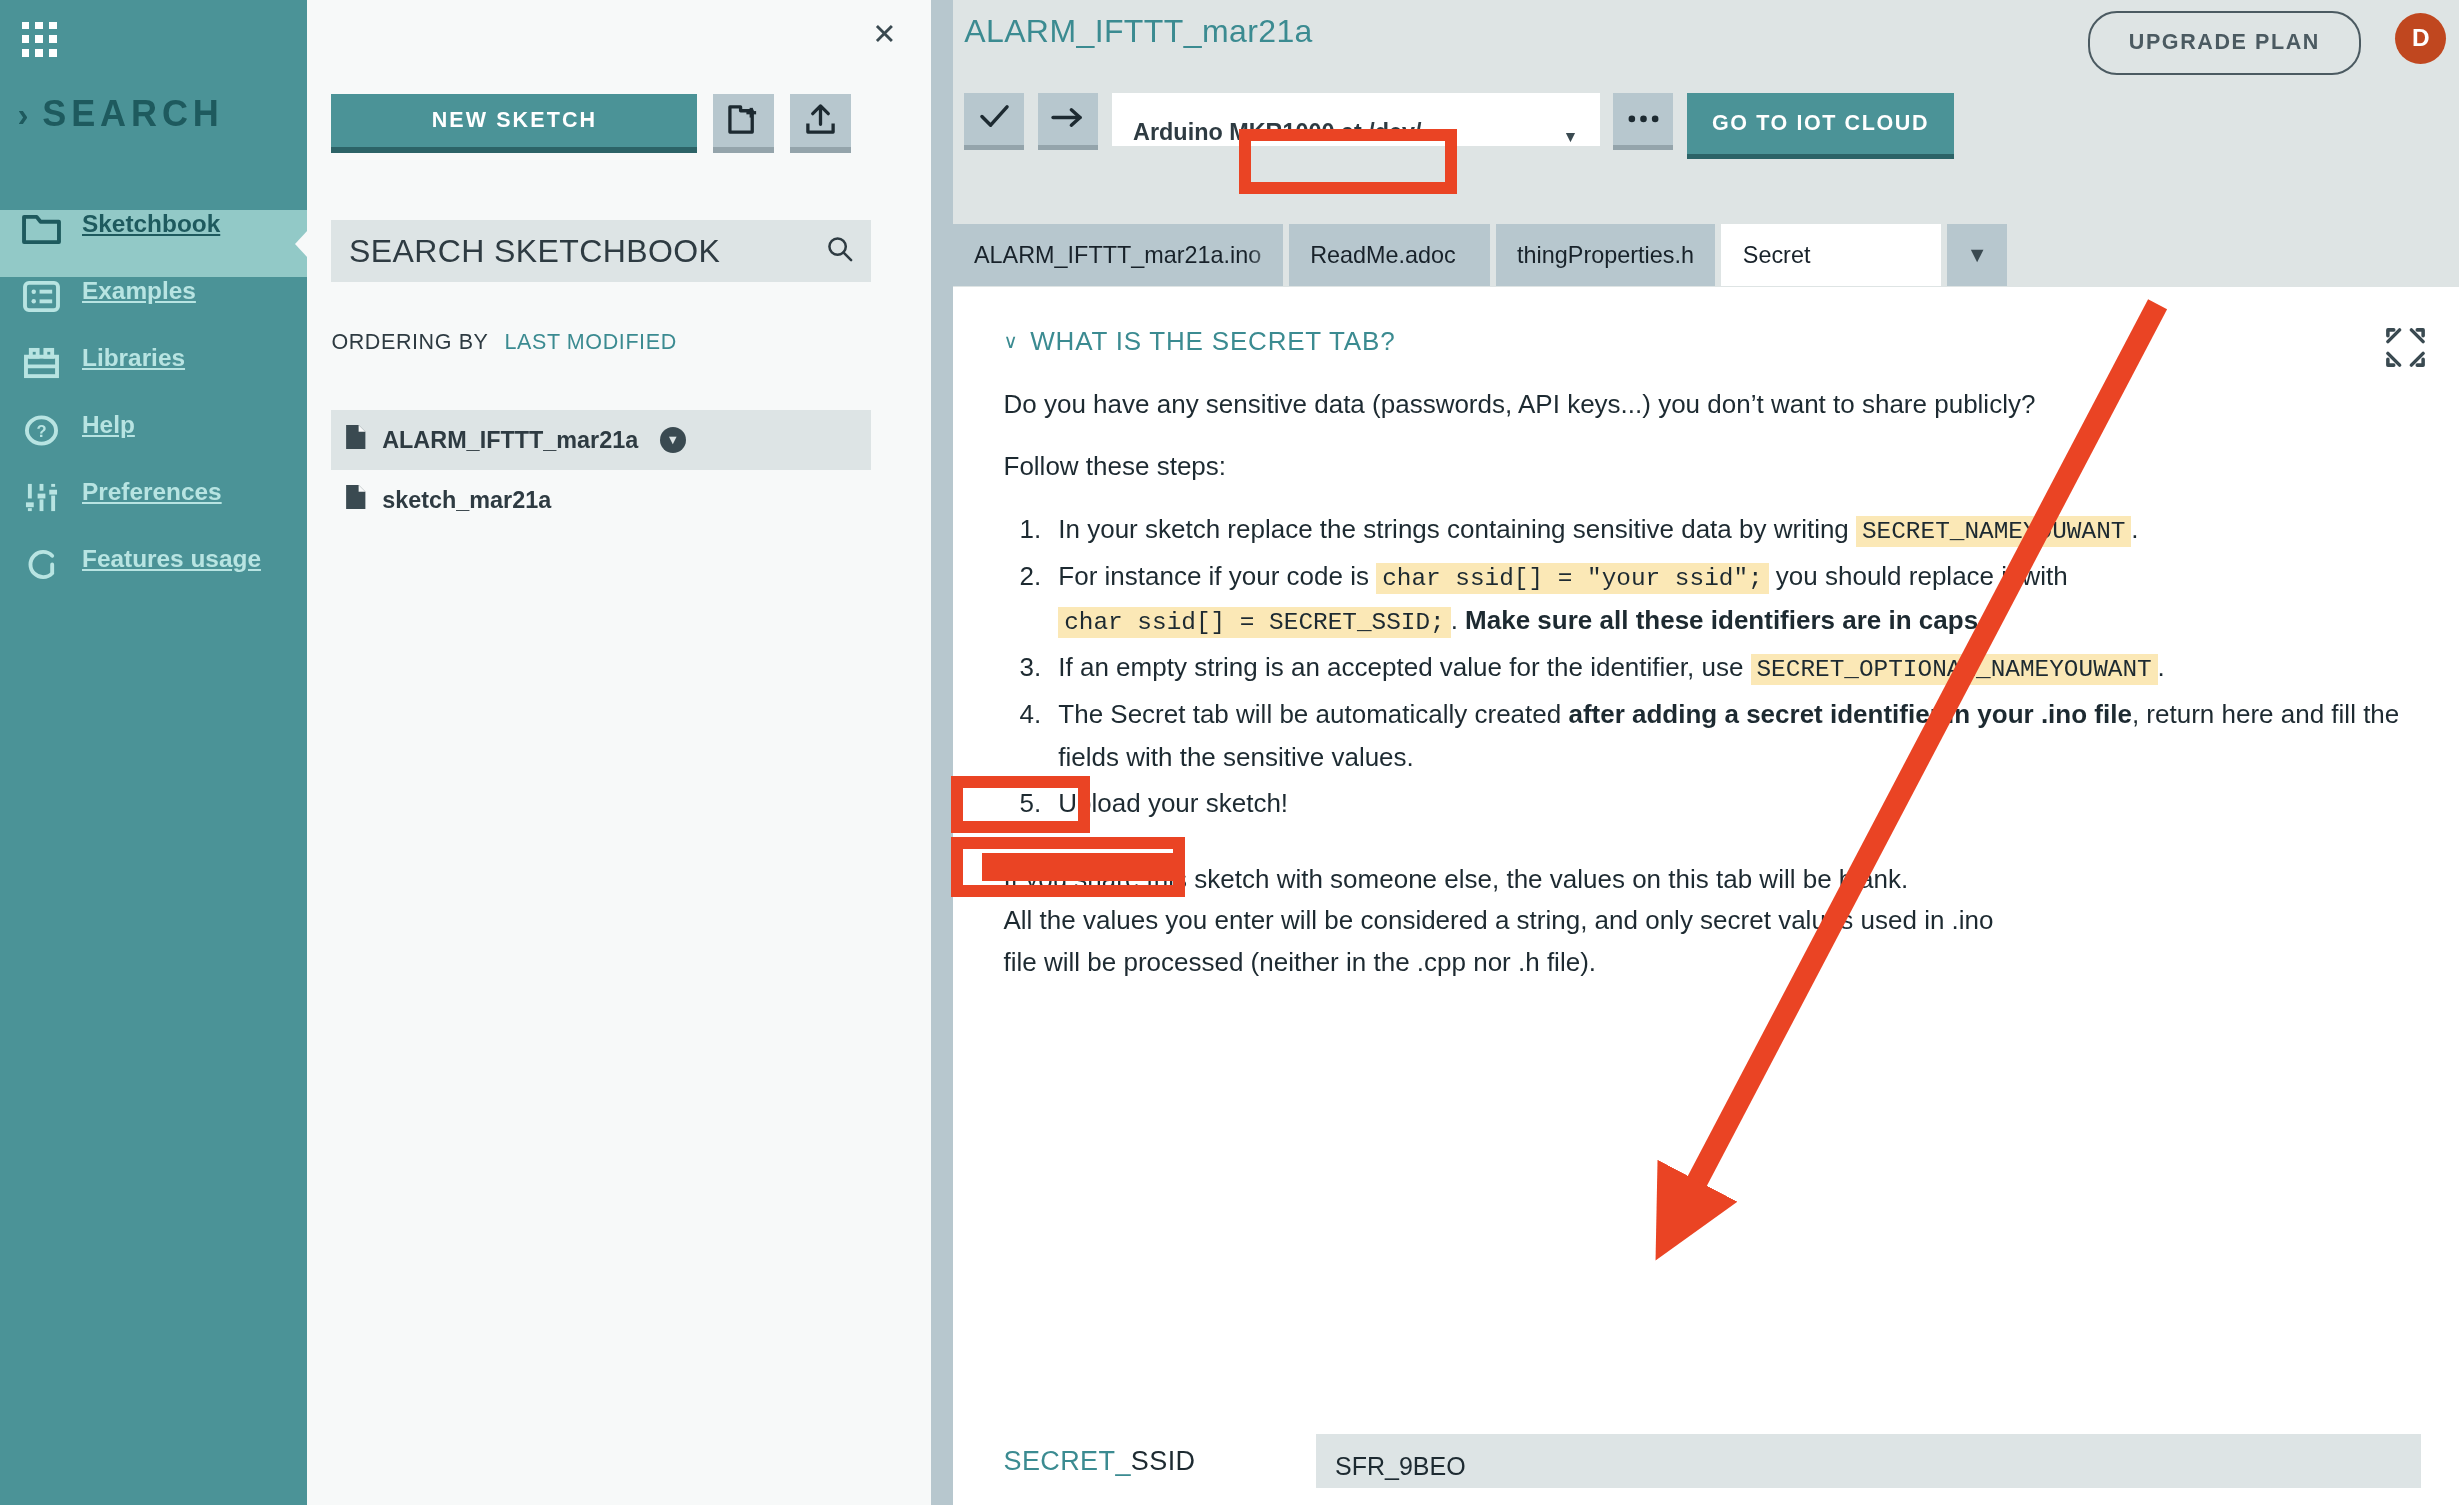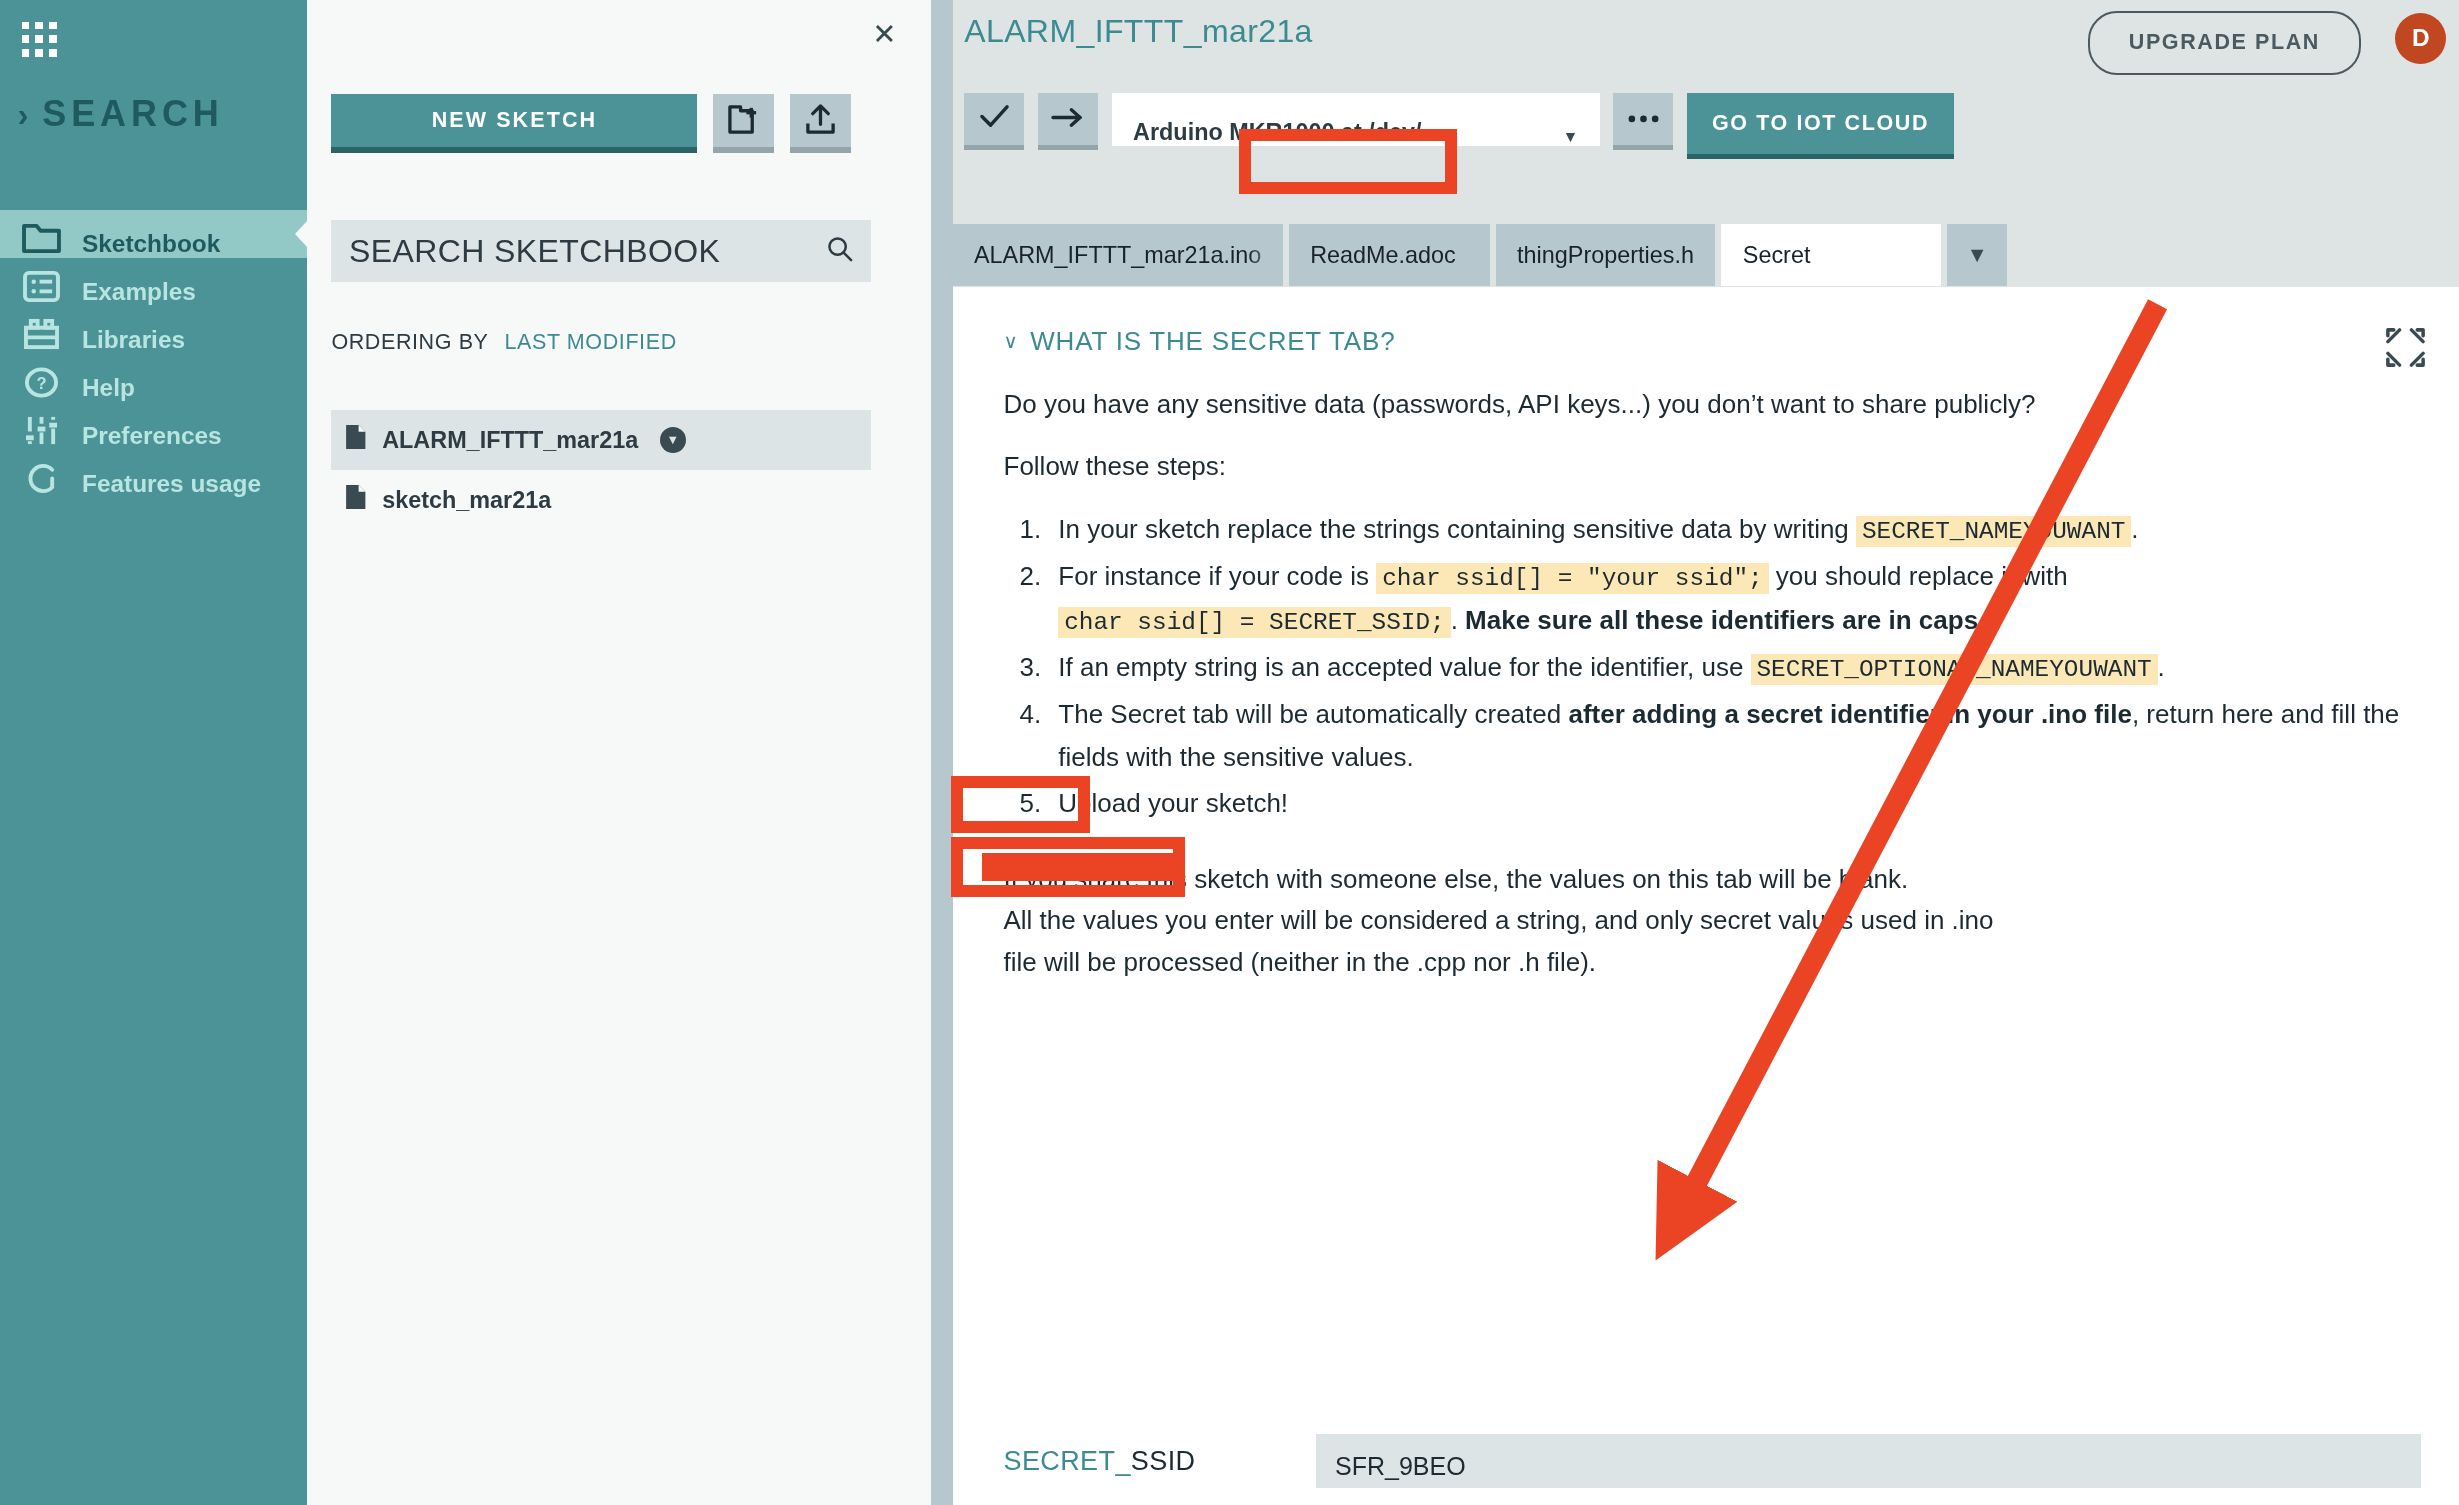--- a/index.html
+++ b/index.html
@@ -37,10 +37,10 @@
   .editor-logo .chev { font-size: 33px; font-weight: 700; line-height: 1; }
   .nav { position: absolute; top: 210px; left: 0; width: 100%; }
   .nav-item {
-    display: flex; align-items: flex-end; gap: 21.5px;
-    height: 48px; padding-left: 21.5px;
+    display: flex; align-items: flex-start; gap: 21.5px;
+    height: 67px; padding-left: 21.5px;
     color: #b8e4e2; font-size: 24.4px; font-weight: 700;
-    position: relative; cursor: pointer;
+    position: relative; cursor: pointer; text-decoration: underline;
   }
   .nav-item.active { background: #92c9c7; color: #1e5a5e; }
   .nav-item.active::after {

